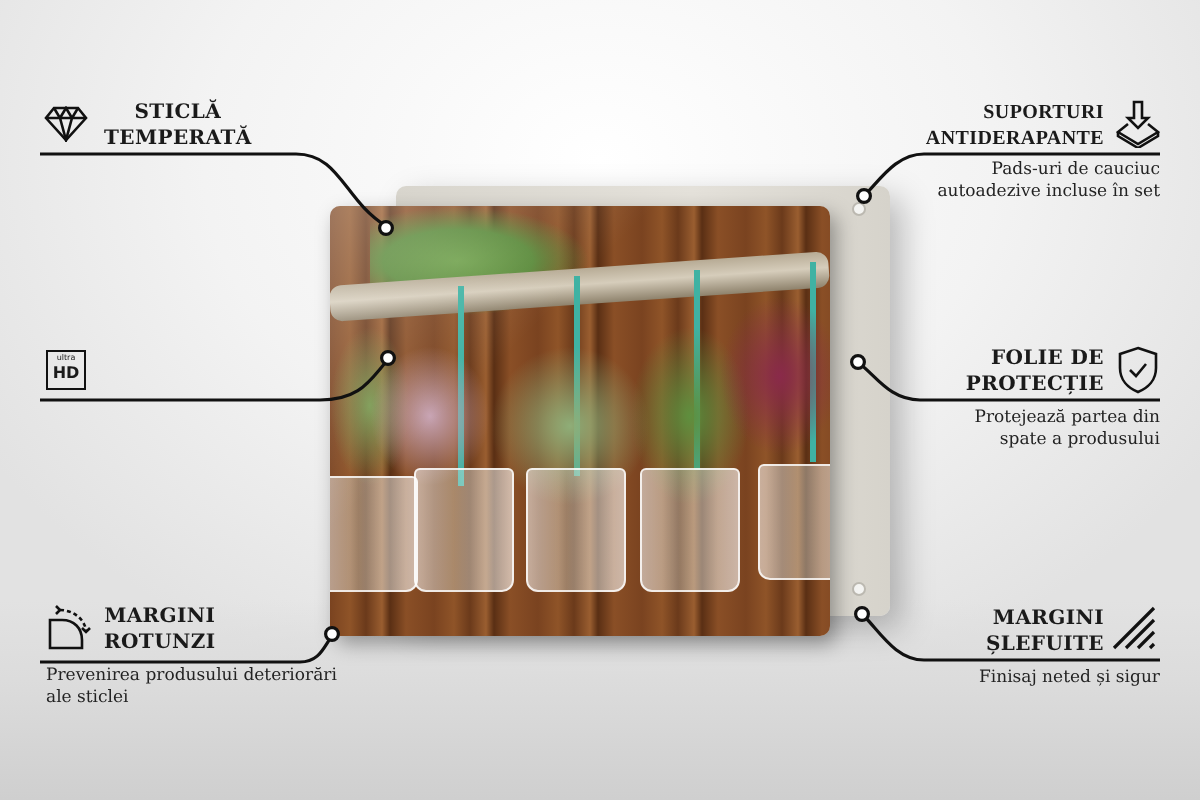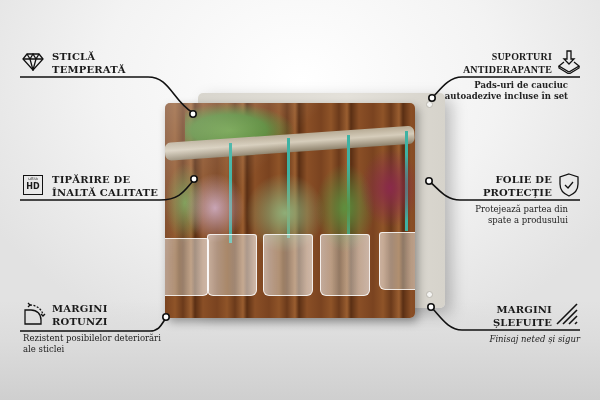--- a/index.html
+++ b/index.html
@@ -22,7 +22,7 @@
     font-size: 8.5px; line-height: 11px; color: #222; white-space: pre-line;
   }
   .feature .icon { position: absolute; }
-  .feature.left .title { position: absolute; }
+  .feature.left .title { position: absolute; text-align: center; }
   .feature.right .title, .feature.right .desc { text-align: right; }
 
   

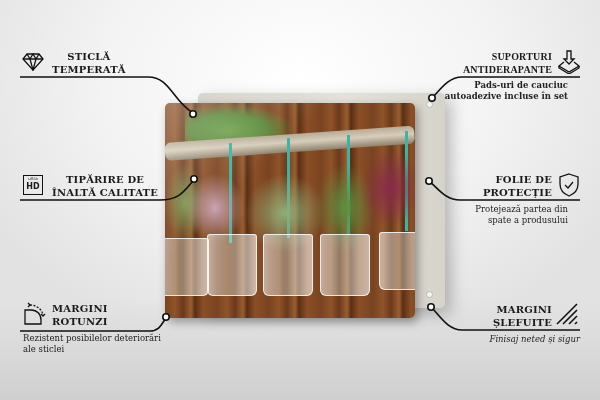--- a/index.html
+++ b/index.html
@@ -169,7 +169,7 @@
       <path d="M1 16 L1 18 L11 24 L21 18 L21 16"></path>
     </g>
   </svg>
-  <div class="desc" style="position:absolute; right:12px; top:30px;font-weight:bold;">Pads-uri de cauciuc
+  <div class="desc" style="position:absolute; right:0px; top:30px;">Pads-uri de cauciuc
 autoadezive incluse în set</div>
 </div>
 

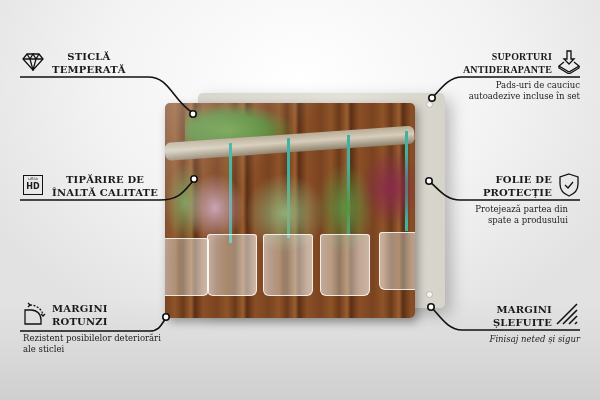--- a/index.html
+++ b/index.html
@@ -140,8 +140,6 @@
     <div style="font-size:4px; line-height:6px;">ultra</div>
     <div style="font-size:8px; line-height:9px; font-weight:bold;">HD</div>
   </div>
-  <div class="title" style="left:32px; top:0px;">TIPĂRIRE DE
-ÎNALTĂ CALITATE</div>
 </div>
 
 <div class="feature left" style="left:20px; top:302px; width:170px; height:60px;">

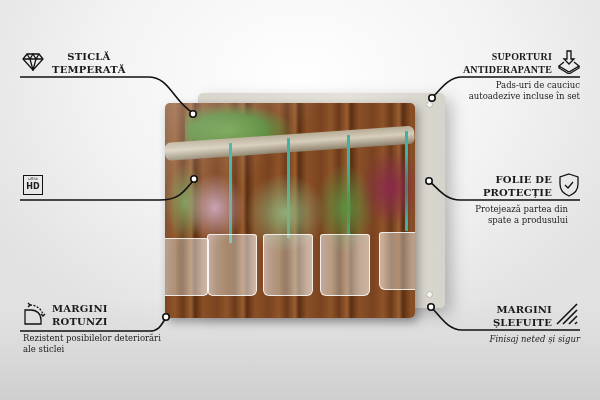--- a/index.html
+++ b/index.html
@@ -180,7 +180,7 @@
       <path d="M6 12 L9 15 L14 9"></path>
     </g>
   </svg>
-  <div class="desc" style="position:absolute; right:12px; top:31px;">Protejează partea din
+  <div class="desc" style="position:absolute; right:0px; top:31px;">Protejează partea din
 spate a produsului</div>
 </div>
 

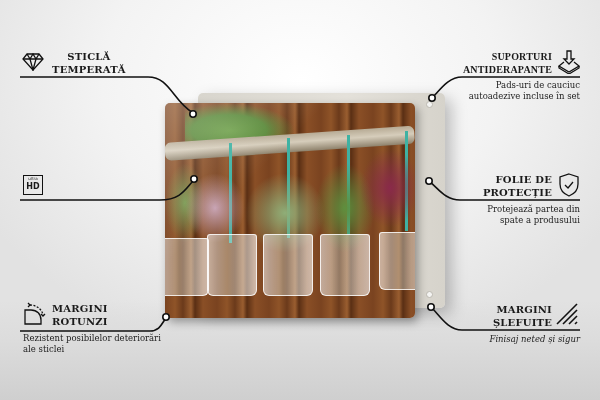--- a/index.html
+++ b/index.html
@@ -153,7 +153,7 @@
   </svg>
   <div class="title" style="left:32px; top:0px;">MARGINI
 ROTUNZI</div>
-  <div class="desc" style="position:absolute; left:3px; top:31px;">Rezistent posibilelor deteriorări
+  <div class="desc" style="position:absolute; left:3px; top:31px;">Prevenirea produsului deteriorări
 ale sticlei</div>
 </div>
 

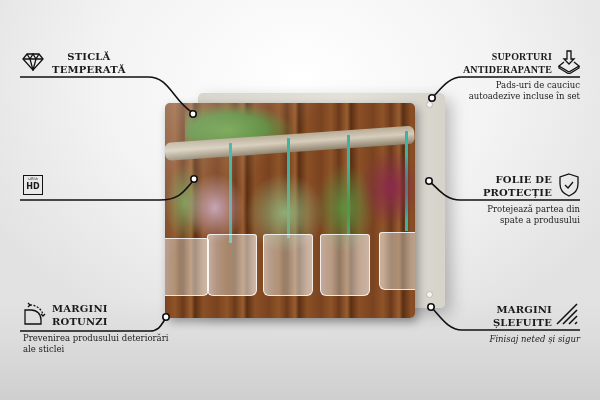--- a/index.html
+++ b/index.html
@@ -195,7 +195,7 @@
       <path d="M19 21 L21 19"></path>
     </g>
   </svg>
-  <div class="desc" style="position:absolute; right:0px; top:31px;font-style:italic;">Finisaj neted și sigur</div>
+  <div class="desc" style="position:absolute; right:0px; top:31px;">Finisaj neted și sigur</div>
 </div>
 
 </body></html>

